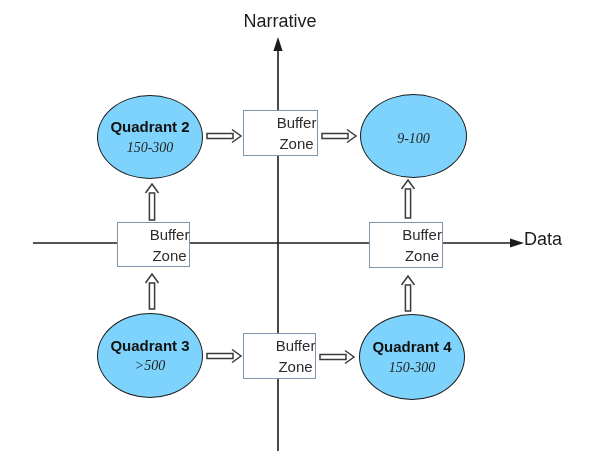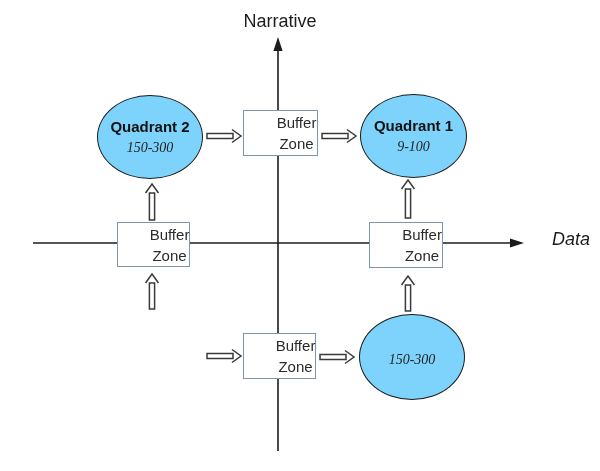--- a/index.html
+++ b/index.html
@@ -166,7 +166,6 @@
   </div>
 
   <div class="ellipse" style="left:360px; top:94px; width:107px; height:84px;">
-    <div class="title">Quadrant 1</div>
     <div class="range">9-100</div>
   </div>
 

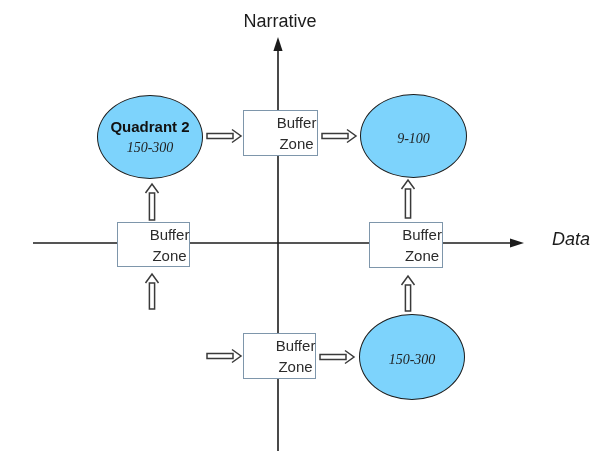--- a/index.html
+++ b/index.html
@@ -32,9 +32,8 @@
     transform: translateX(-50%);
   }
   .axis-label.horizontal {
-    left: 552px;
+    left: 524px;
     top: 229px;
-    font-style: italic;
   }
   .ellipse {
     position: absolute;

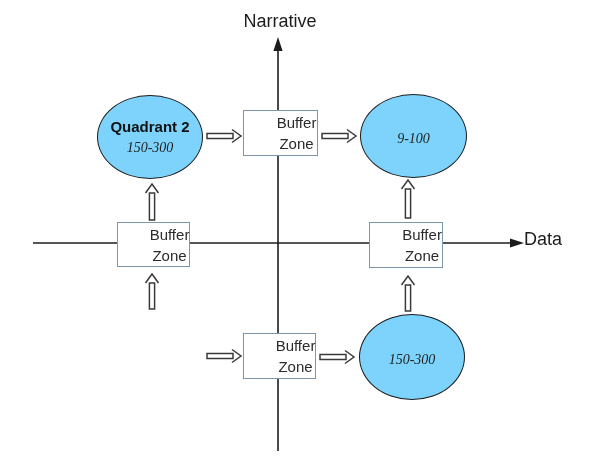--- a/index.html
+++ b/index.html
@@ -168,6 +168,10 @@
     <div class="range">9-100</div>
   </div>
 
+  <div class="ellipse" style="left:97px; top:313px; width:106px; height:85px;">
+    <div class="title">Quadrant 3</div>
+    <div class="range">&gt;500</div>
+  </div>
 
   <div class="ellipse" style="left:359px; top:314px; width:106px; height:86px;">
     <div class="range">150-300</div>

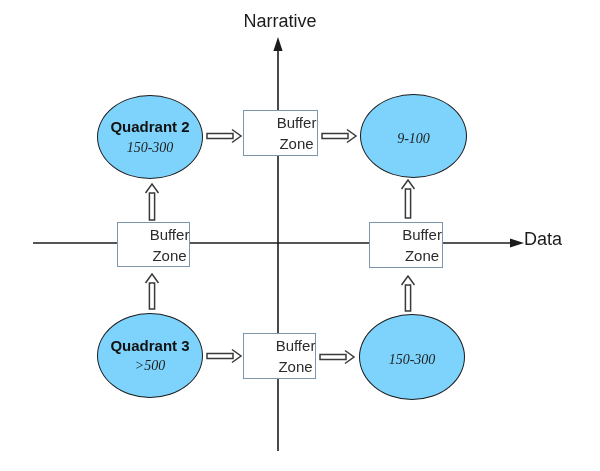--- a/index.html
+++ b/index.html
@@ -174,6 +174,7 @@
   </div>
 
   <div class="ellipse" style="left:359px; top:314px; width:106px; height:86px;">
+    <div class="title">Quadrant 4</div>
     <div class="range">150-300</div>
   </div>
 

